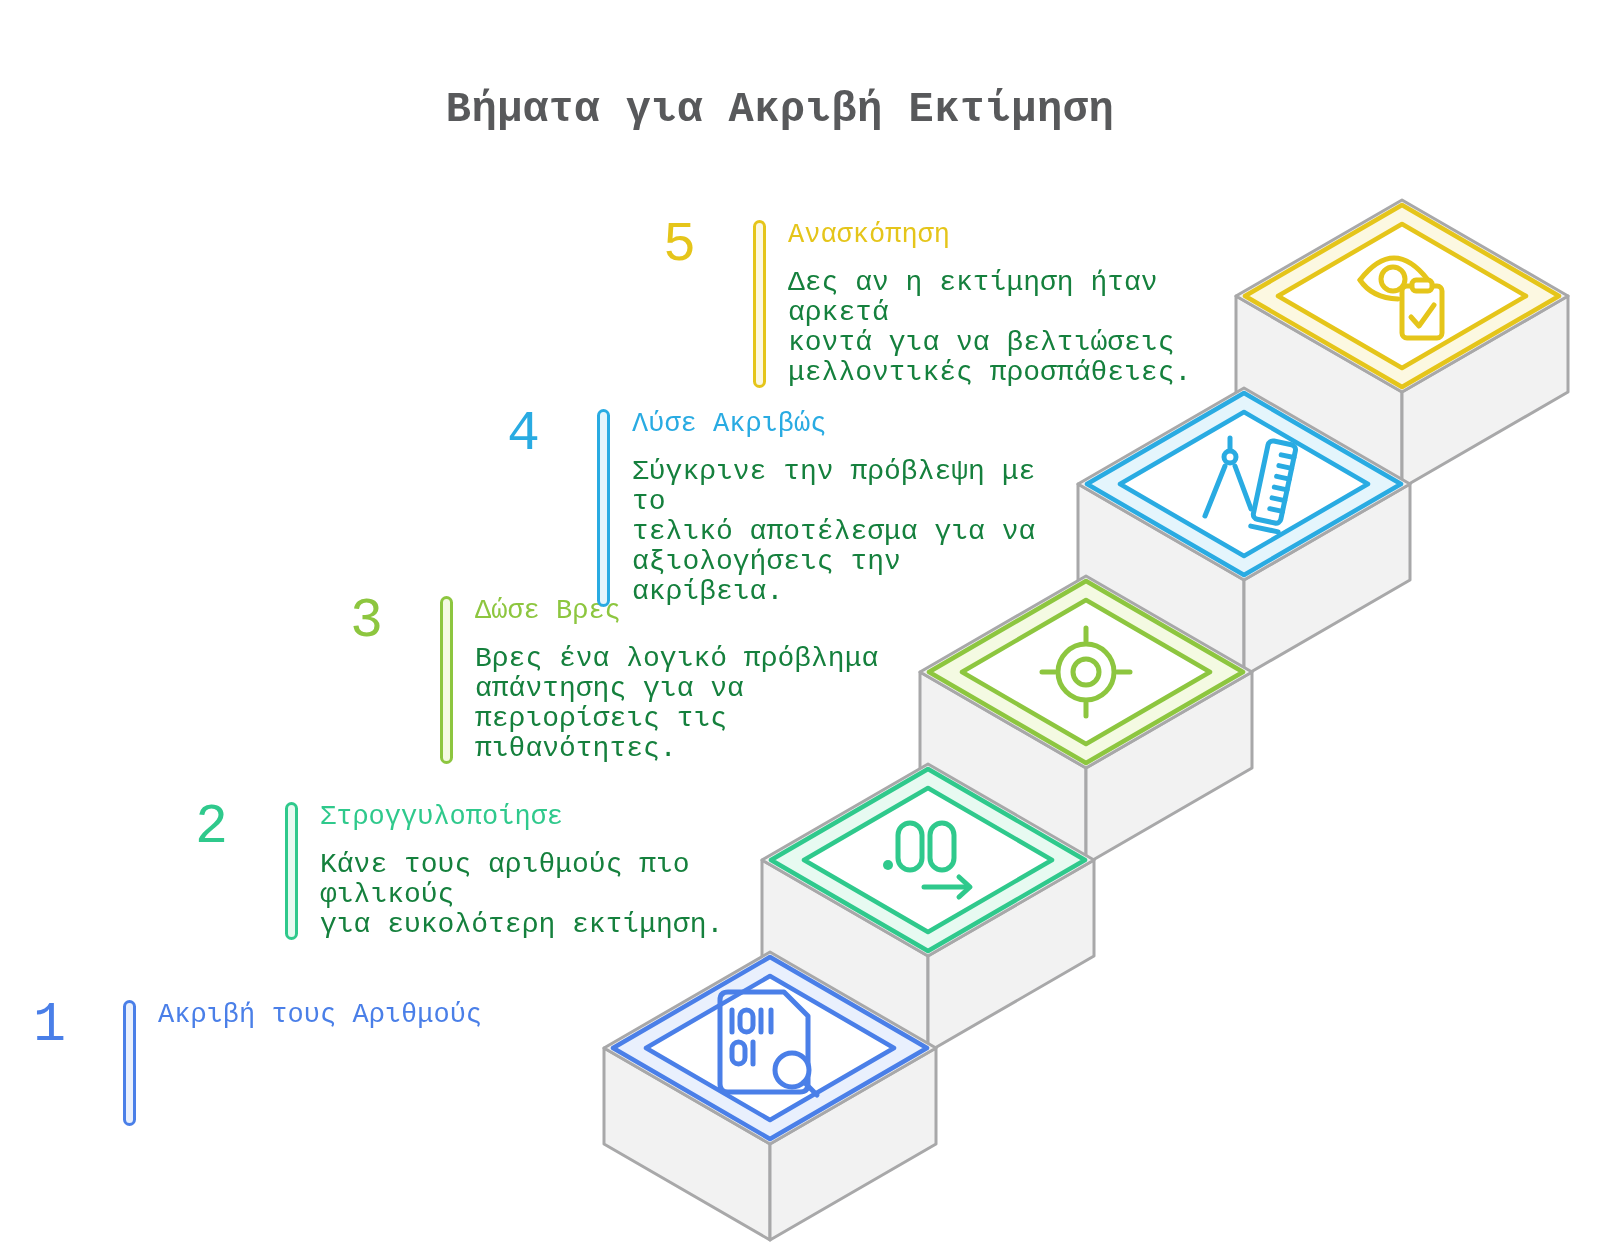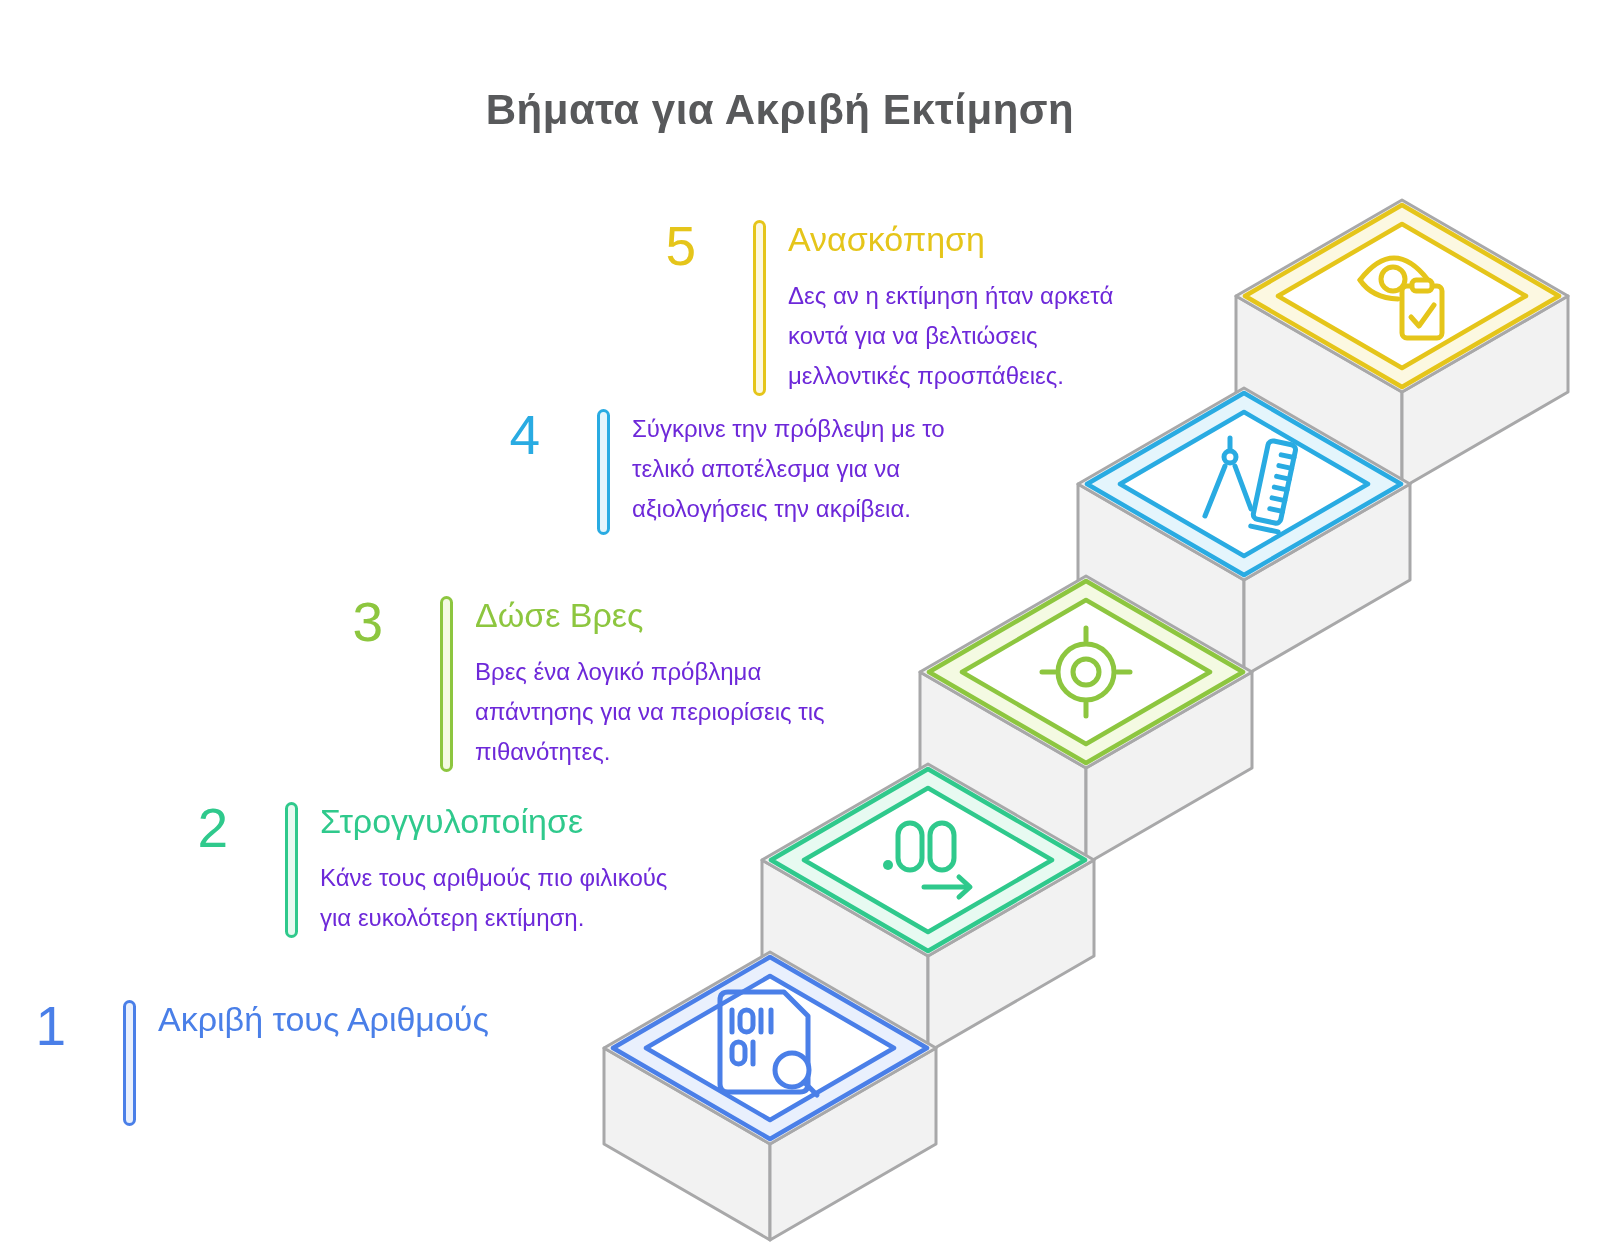--- a/index.html
+++ b/index.html
@@ -4,7 +4,7 @@
 <style>
   html,body{margin:0;padding:0;background:#ffffff;}
   .page{position:relative;width:1600px;height:1257px;background:#fff;overflow:hidden;
-        font-family:Liberation Sans, sans-serif;}
+        font-family:Liberation Mono, monospace;}
   .main-title{position:absolute;top:86px;left:0;width:1560px;text-align:center;
         font-size:42px;font-weight:bold;color:#58595b;letter-spacing:0.5px;}
   .stair-svg{position:absolute;left:0;top:0;}

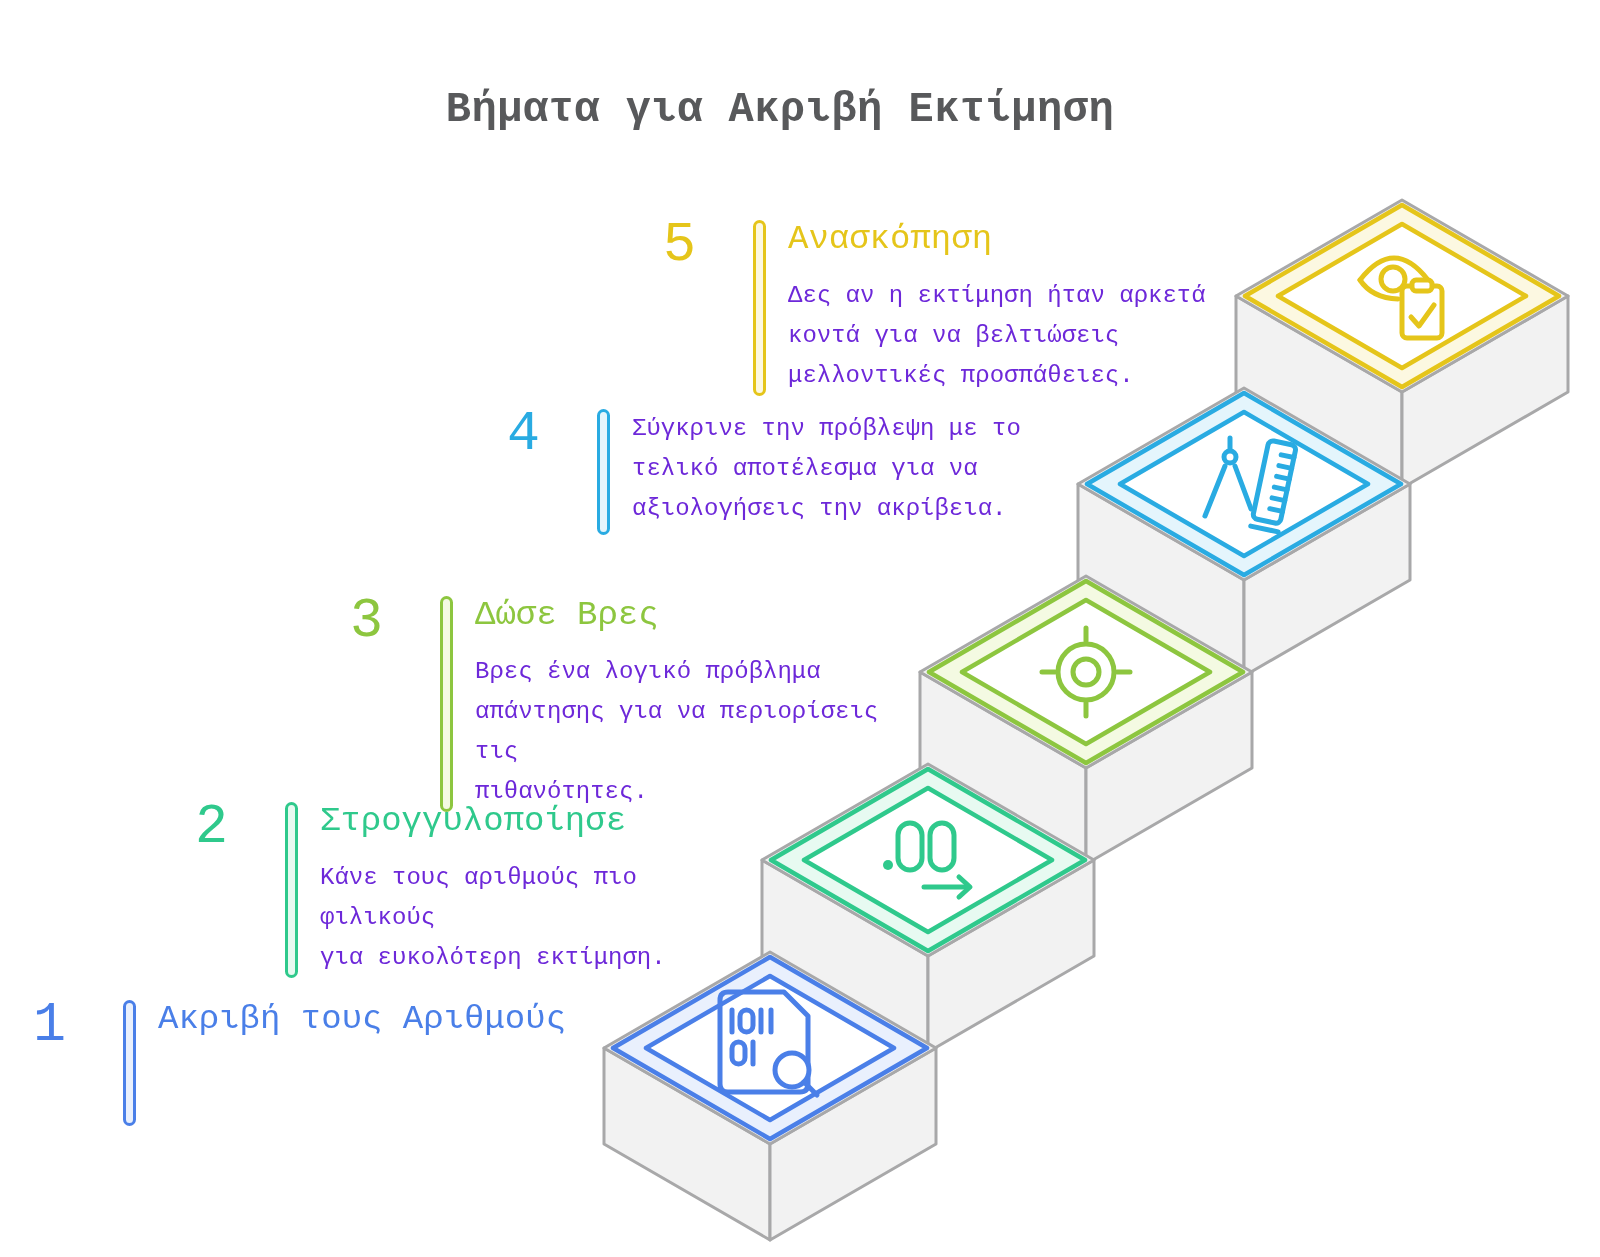--- a/index.html
+++ b/index.html
@@ -21,7 +21,7 @@
   .bar{align-self:stretch;width:7px;border:3.5px solid var(--c);background:var(--tint);
        border-radius:8px;min-height:120px;}
   .texts{margin-left:22px;max-width:420px;}
-  .step-title{font-size:34px;line-height:1.15;color:var(--c);margin-bottom:17px;}
+  .step-title{font-size:27px;line-height:1.15;color:var(--c);margin-bottom:17px;}
   .step-desc{font-size:24px;line-height:40px;color:#6d28d9;white-space:pre-line;}
 </style>
 </head>

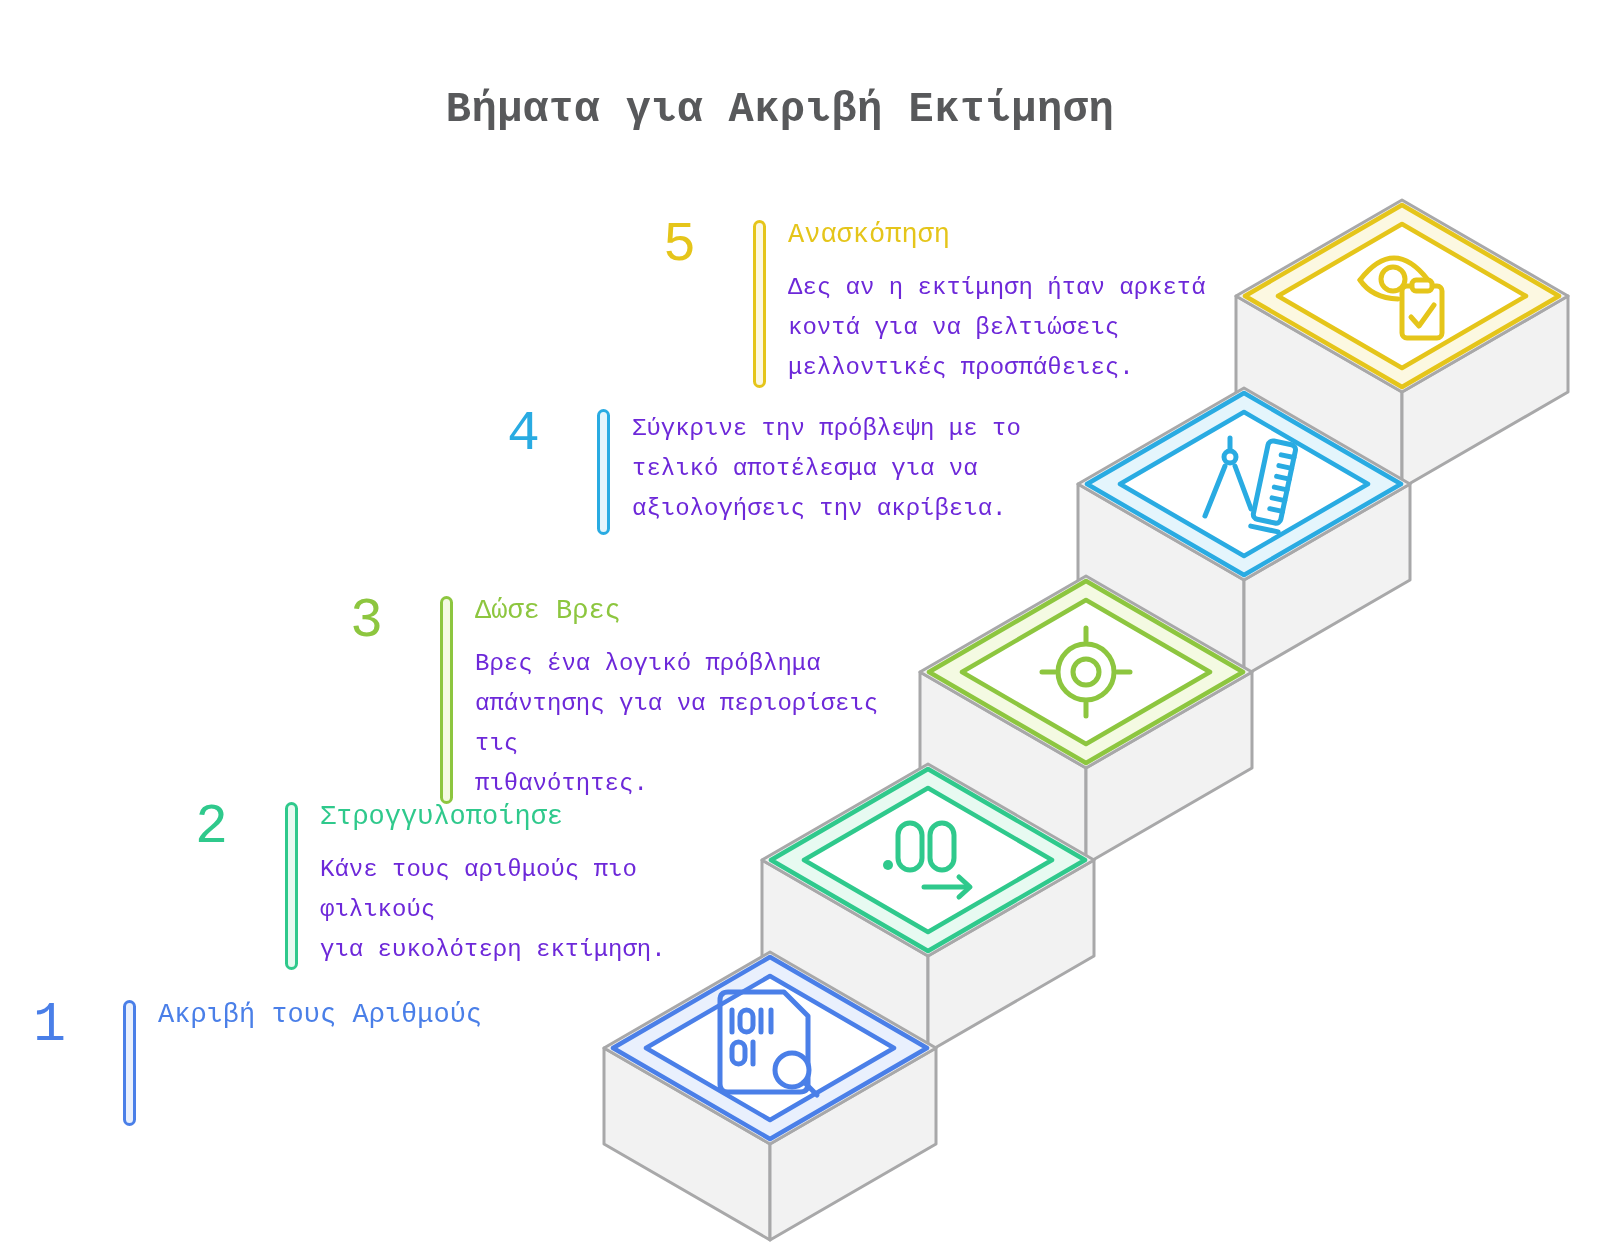--- a/index.html
+++ b/index.html
@@ -22,7 +22,7 @@
        border-radius:8px;min-height:120px;}
   .texts{margin-left:22px;max-width:420px;}
   .step-title{font-size:27px;line-height:1.15;color:var(--c);margin-bottom:17px;}
-  .step-desc{font-size:24px;line-height:40px;color:#6d28d9;white-space:pre-line;}
+  .step-desc{font-size:28px;line-height:30px;color:#15803d;white-space:pre-line;}
 </style>
 </head>
 <body>

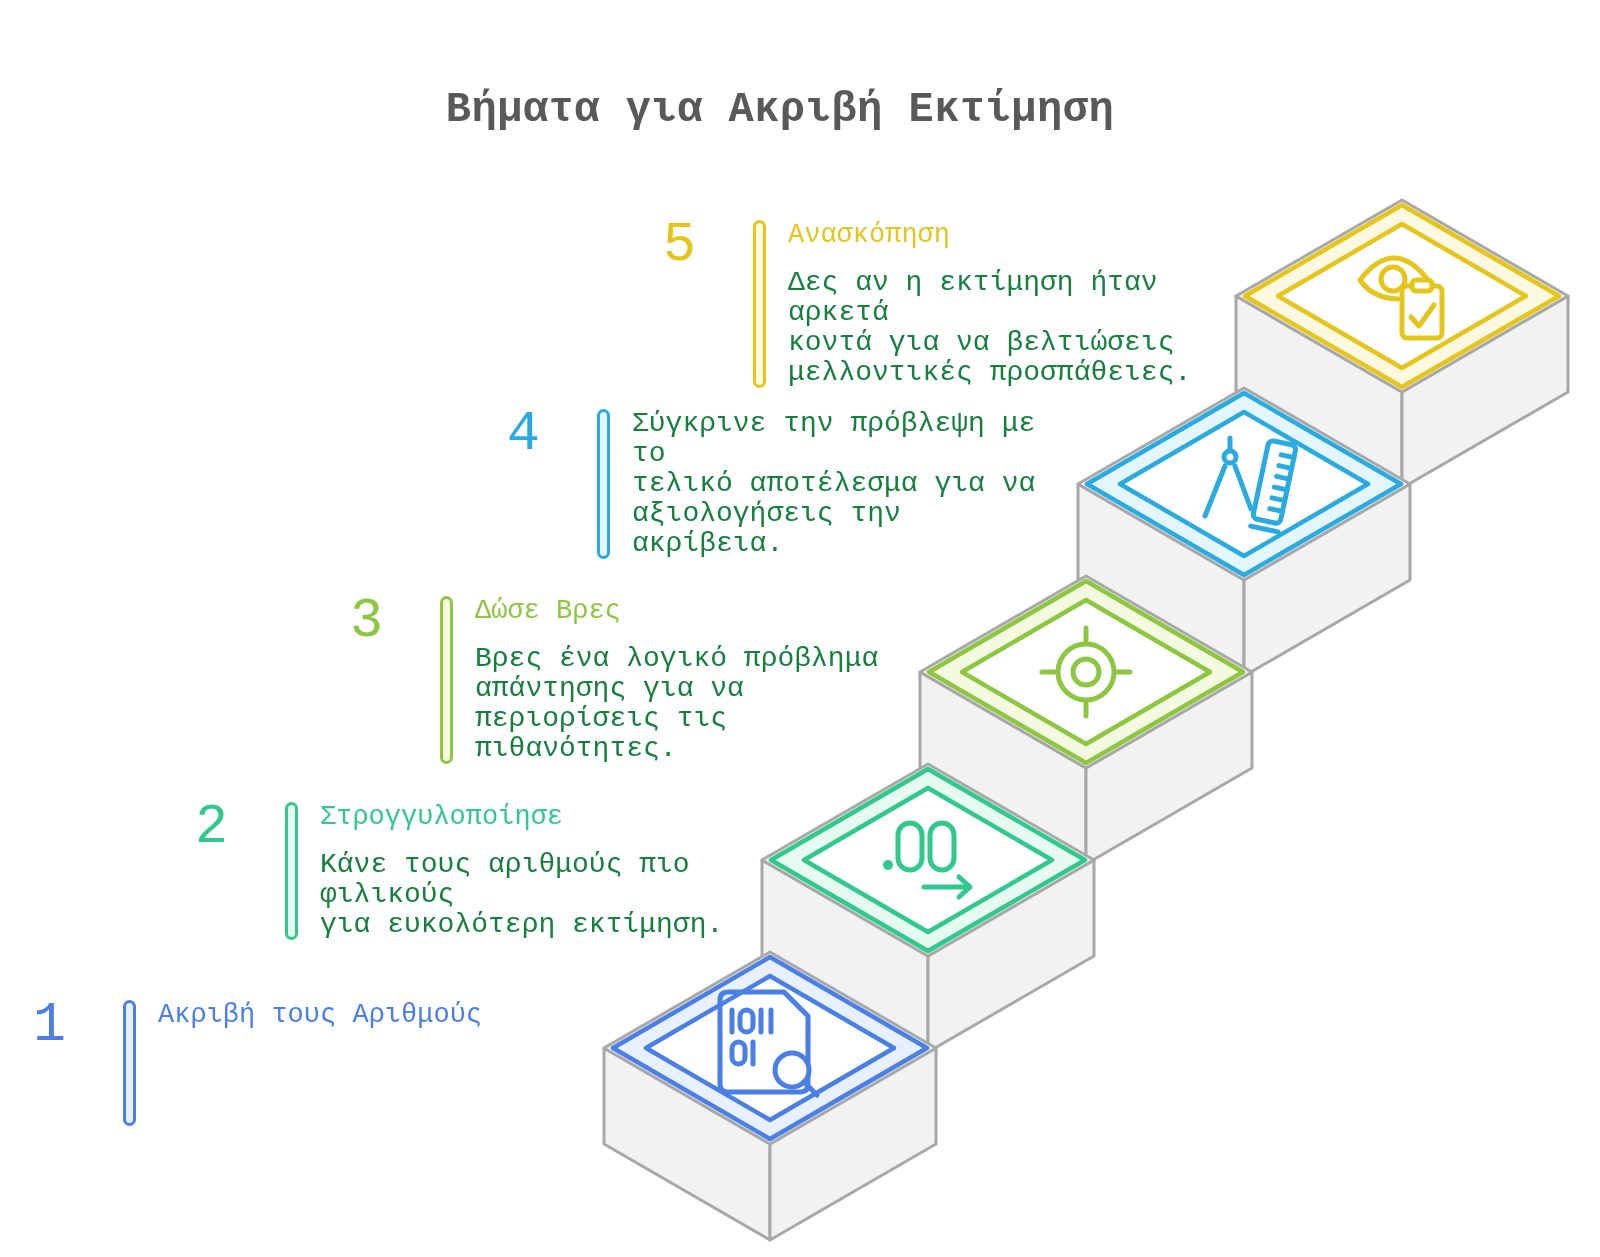--- a/index.html
+++ b/index.html
@@ -148,6 +148,7 @@
     <div class="num">4</div>
     <div class="bar"></div>
     <div class="texts">
+      <div class="step-title">Λύσε Ακριβώς</div>
       <div class="step-desc">Σύγκρινε την πρόβλεψη με το
 τελικό αποτέλεσμα για να
 αξιολογήσεις την ακρίβεια.</div>

